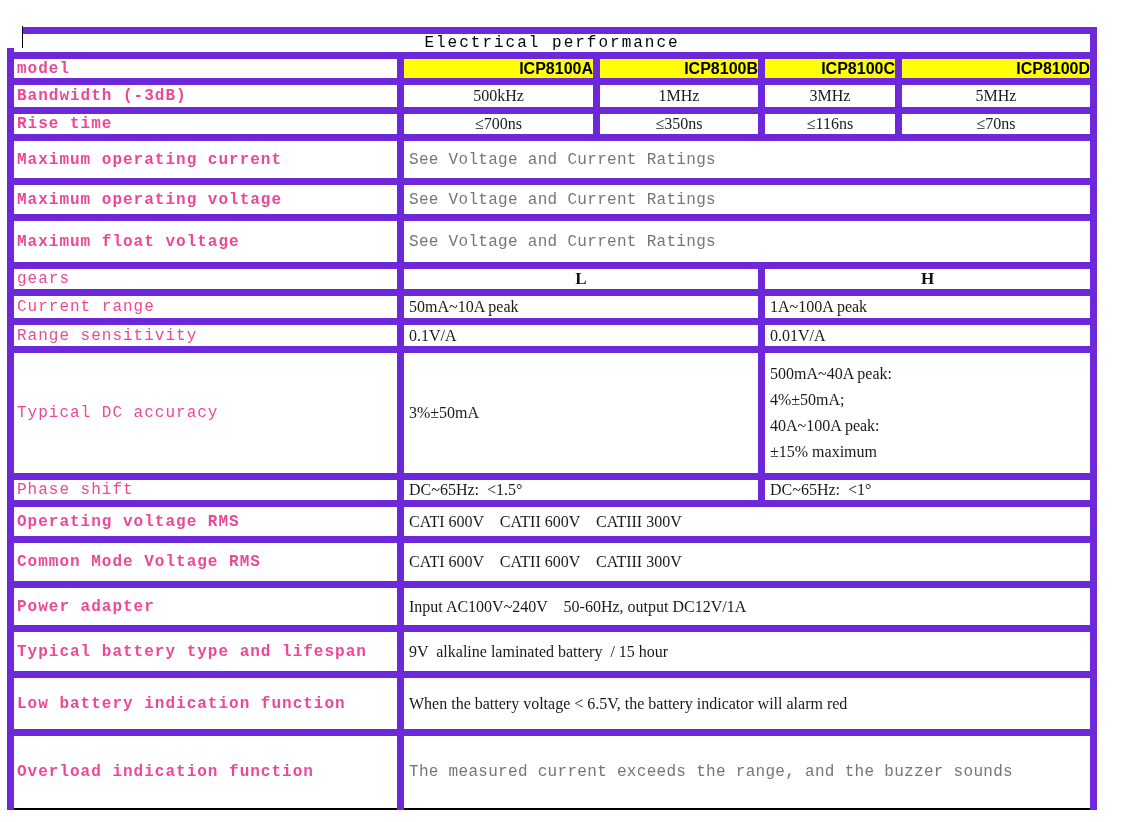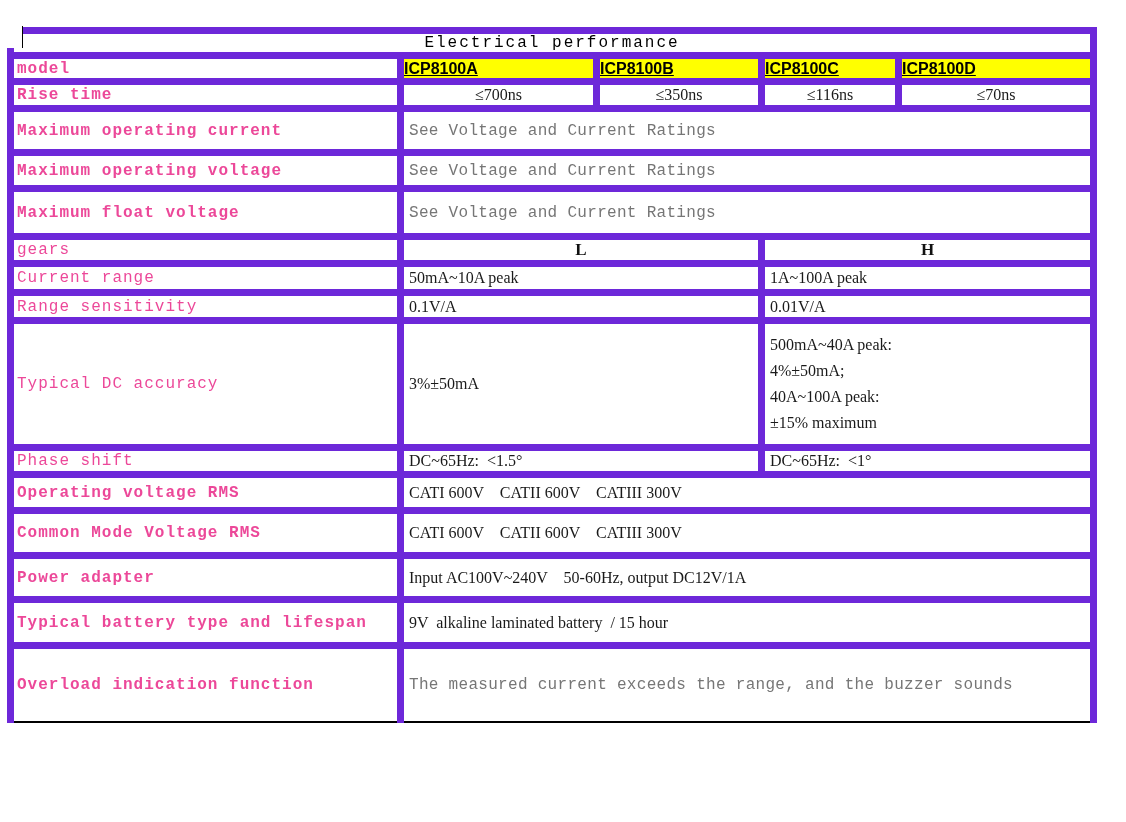--- a/index.html
+++ b/index.html
@@ -21,7 +21,7 @@
 
   
   .model { background:#FFFF00; font-family:"Liberation Sans",sans-serif;
-         font-weight:bold; font-size:16px; text-align:left; color:#000;text-decoration:underline; }
+         font-weight:bold; font-size:16px; text-align:right; color:#000; }
 
   
   .sv { font-family:"Liberation Serif","DejaVu Serif",serif; font-size:16px;

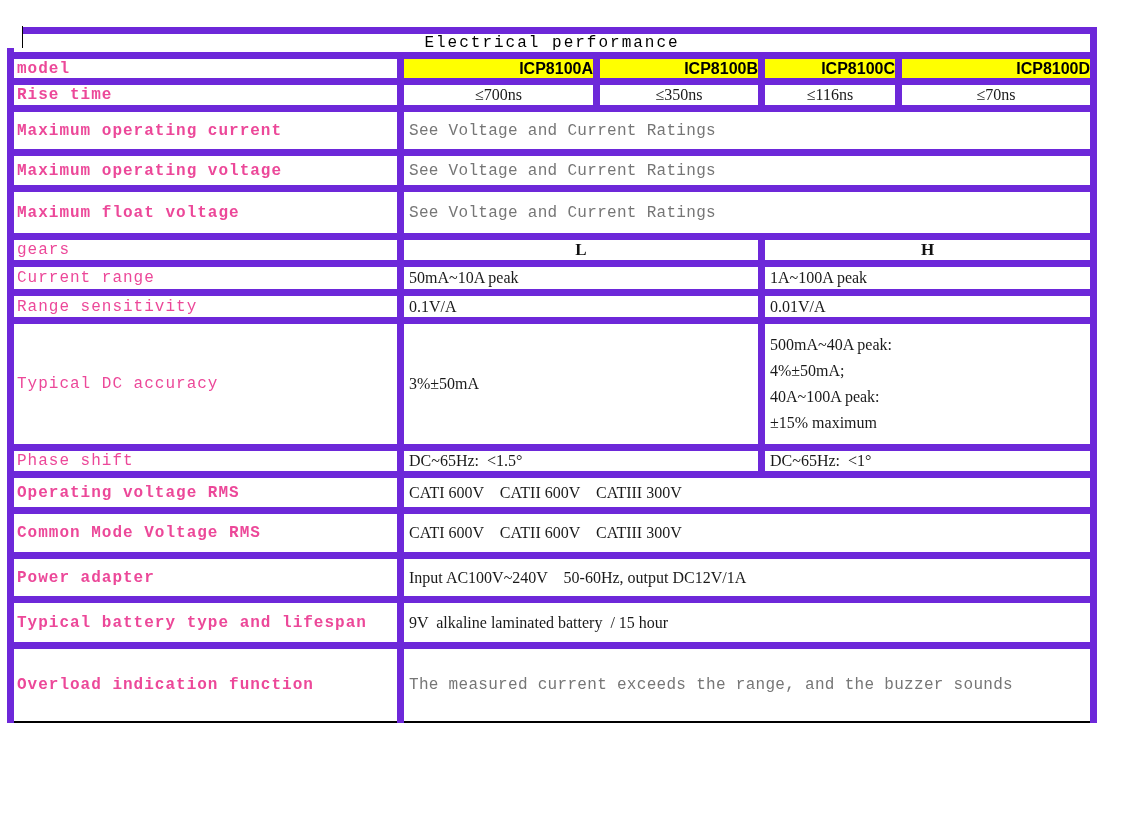--- a/index.html
+++ b/index.html
@@ -71,6 +71,13 @@
       <td class="model">ICP8100D</td>
     </tr>
 
+    <tr style="height:29px">
+      <td class="lbl b">Bandwidth (-3dB)</td>
+      <td class="sc">500kHz</td>
+      <td class="sc">1MHz</td>
+      <td class="sc">3MHz</td>
+      <td class="sc">5MHz</td>
+    </tr>
 
     <tr style="height:27px">
       <td class="lbl b">Rise time</td>

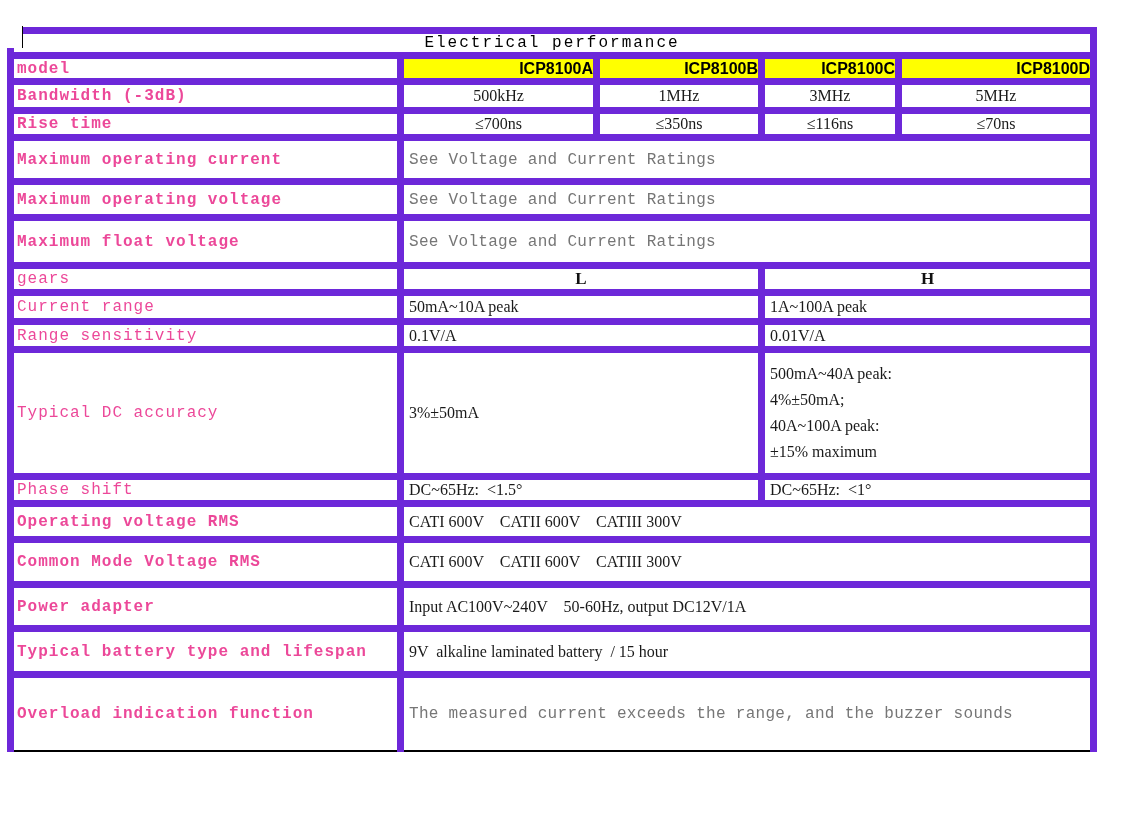--- a/index.html
+++ b/index.html
@@ -155,6 +155,10 @@
       <td colspan="4" class="sv">9V  alkaline laminated battery  / 15 hour</td>
     </tr>
 
+    <tr style="height:58px">
+      <td class="lbl b">Low battery indication function</td>
+      <td colspan="4" class="sv">When the battery voltage &lt; 6.5V, the battery indicator will alarm red</td>
+    </tr>
 
     <tr style="height:76px" class="last">
       <td class="lbl b">Overload indication function</td>

